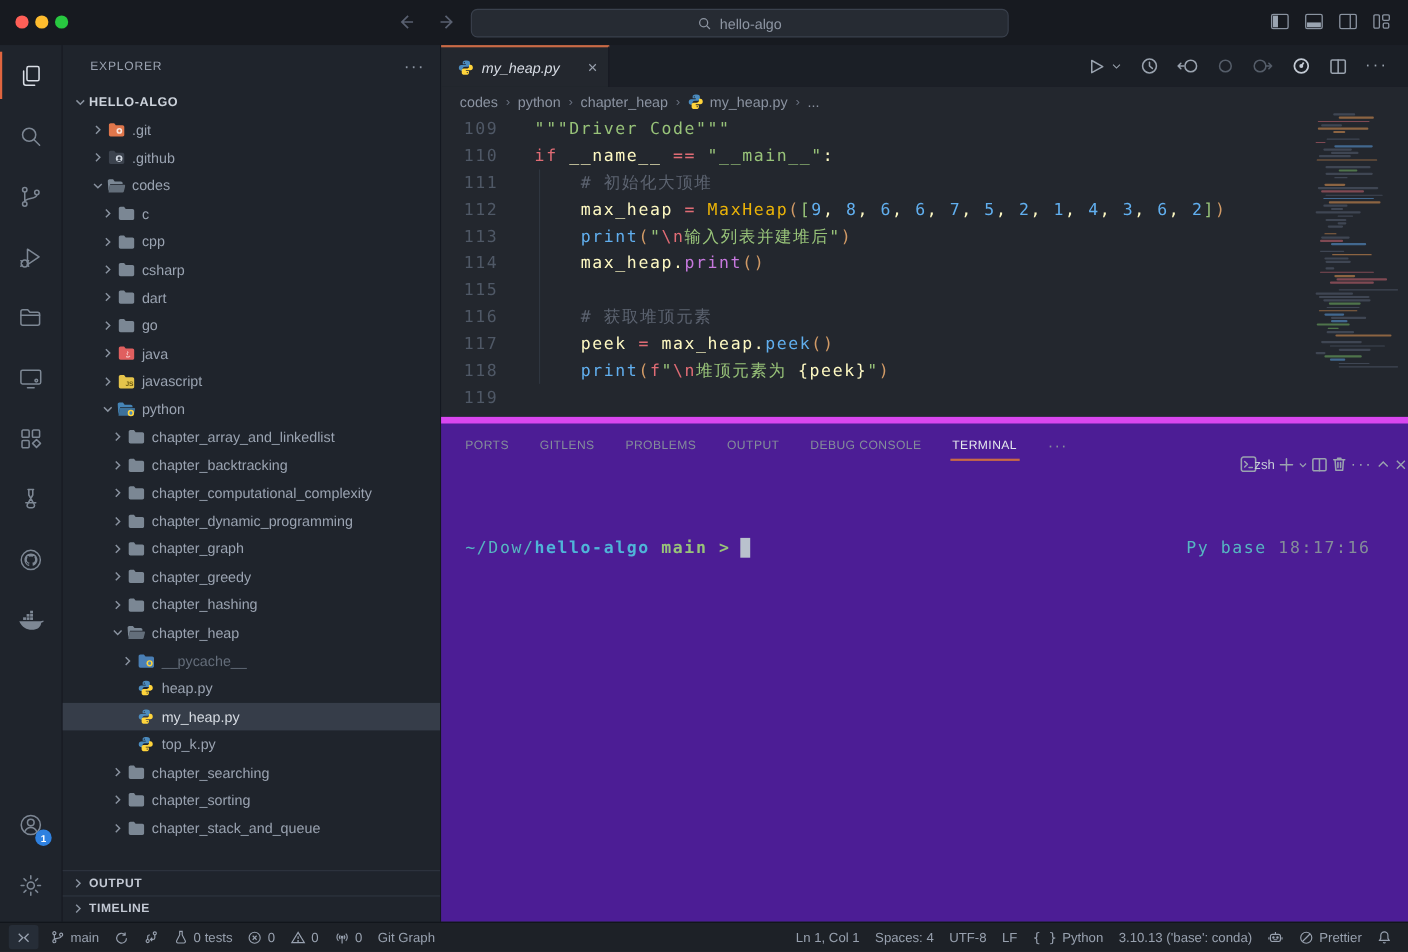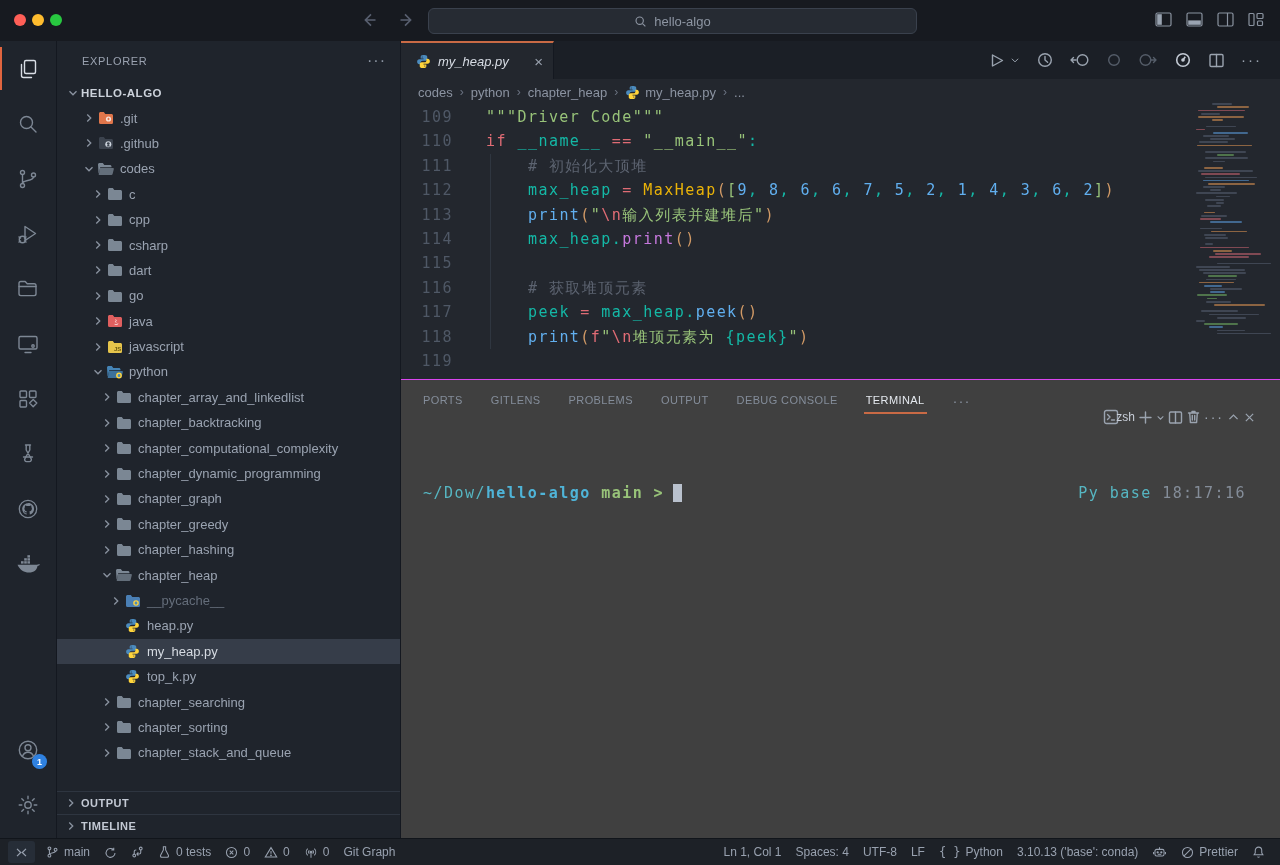--- a/index.html
+++ b/index.html
@@ -57,7 +57,7 @@
   .ln{width:52px;flex:none;text-align:right;color:#4f5866;}
   .lt{padding-left:33px;}
   .indent-guide{position:absolute;left:89px;top:113px;height:195px;width:1px;background:#2f3640;}
-  .tk-fg{color:#14b8a6}.tk-kw{color:#e06c75}.tk-op{color:#e06c75}.tk-str{color:#98c379}
+  .tk-fg{color:#fef9c3}.tk-kw{color:#e06c75}.tk-op{color:#e06c75}.tk-str{color:#98c379}
   .tk-esc{color:#e06c75}.tk-num{color:#61afef}.tk-fn{color:#61afef}.tk-cls{color:#eab308}
   .tk-cmt{color:#5c6370}.tk-meth{color:#c678dd}.tk-br1{color:#d19a66}.tk-br2{color:#98c379}
 

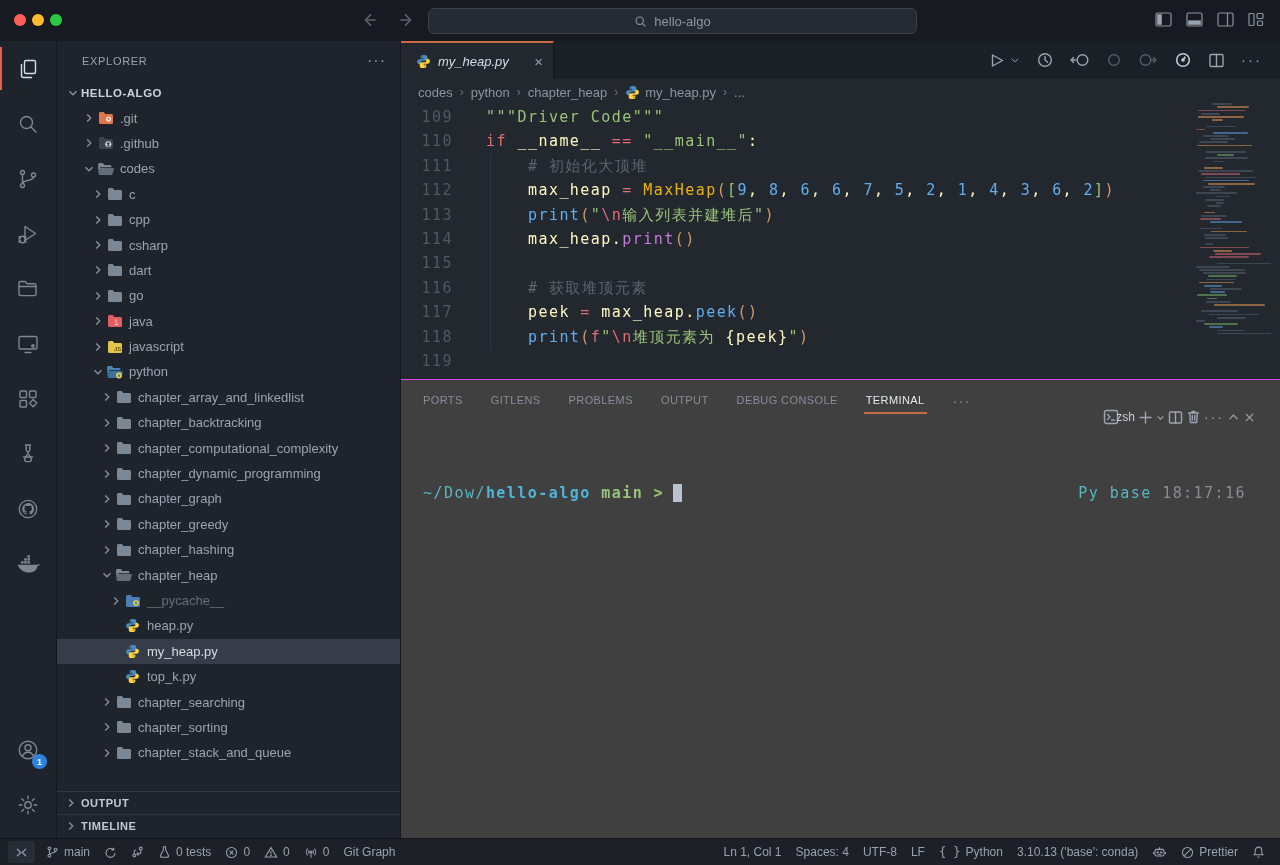--- a/index.html
+++ b/index.html
@@ -65,7 +65,7 @@
   .mm-row{border-radius:1px;}
 
   
-  .panel{position:absolute;left:0;right:0;top:338px;bottom:0;background:#404040;border-top:1px solid #d946ef;}
+  .panel{position:absolute;left:0;right:0;top:338px;bottom:0;background:#4c1d95;border-top:6px solid #d946ef;}
   .panel-header{height:40px;display:flex;align-items:center;padding-left:22px;}
   .ptab{margin-right:28px;font-size:11px;letter-spacing:.4px;color:#848d9a;position:relative;}
   .ptab.active{color:#e4e8ee;}

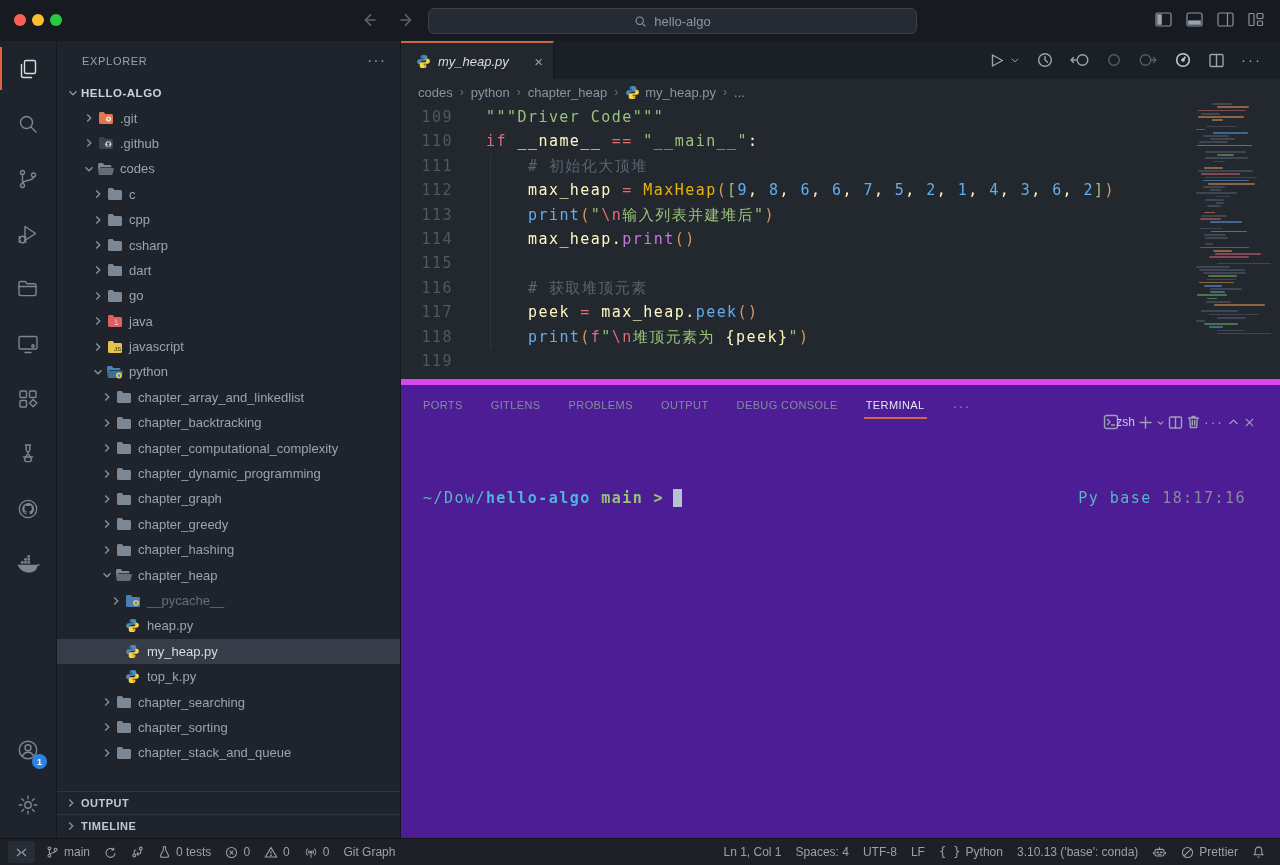--- a/index.html
+++ b/index.html
@@ -71,7 +71,7 @@
   .ptab.active{color:#e4e8ee;}
   .ptab.active::after{content:"";position:absolute;left:-2px;right:-2px;bottom:-8px;height:2px;background:#c96a45;}
   .pmore{color:#848d9a;font-size:15px;letter-spacing:1px;margin-right:20px;}
-  .ptools{margin-left:auto;display:flex;align-items:center;gap:3px;padding-right:24px;color:#9aa3af;margin-top:34px;}
+  .ptools{margin-left:auto;display:flex;align-items:center;gap:3px;padding-right:0;color:#9aa3af;margin-top:34px;}
   .ptools .zsh{font-size:12px;color:#c7cdd7;margin-left:-6px;}
   .term{position:absolute;left:22px;right:34px;top:104px;font-family:"DejaVu Sans Mono",monospace;font-size:15px;letter-spacing:1.45px;display:flex;}
   .t-cyan{color:#56b6c2}.t-cyanb{color:#4fb4d8;font-weight:bold}.t-greenb{color:#98c379;font-weight:bold}

